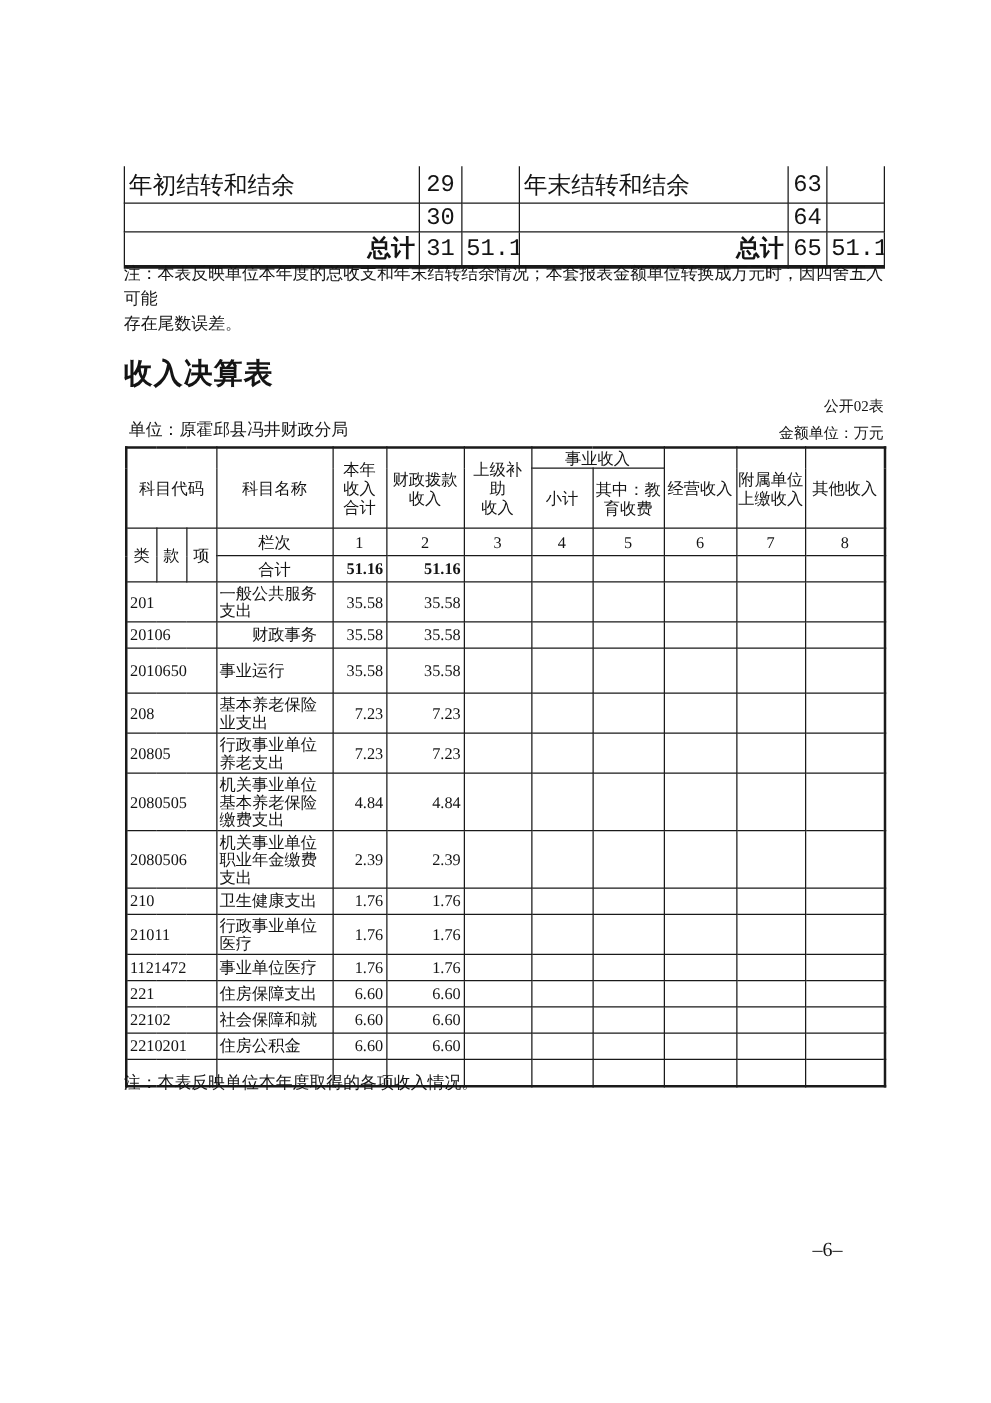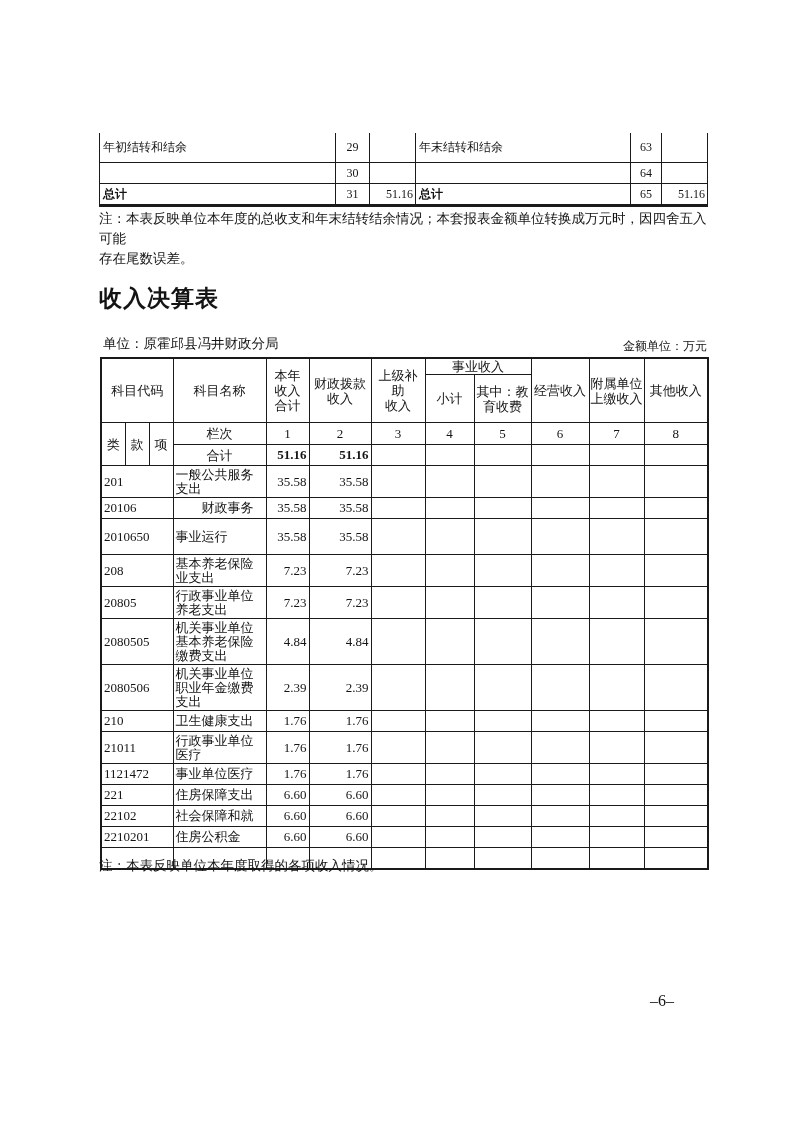--- a/index.html
+++ b/index.html
@@ -18,8 +18,8 @@
     border-bottom:3px solid #1a1a1a; border-top:none;
   }
   #top-table td {
-    border:1px solid #1a1a1a; font-size:12px; height:20px;
-    padding:0 3px; overflow:hidden; vertical-align:middle;
+    border:1px solid #1a1a1a; font-size:19px; height:20px;
+    padding:0 3px; overflow:hidden; vertical-align:middle;font-family:Liberation Mono, monospace;
   }
   #top-table tr.row-first td { border-top:none; height:29px; }
   #top-table td.lbl { text-align:left; }

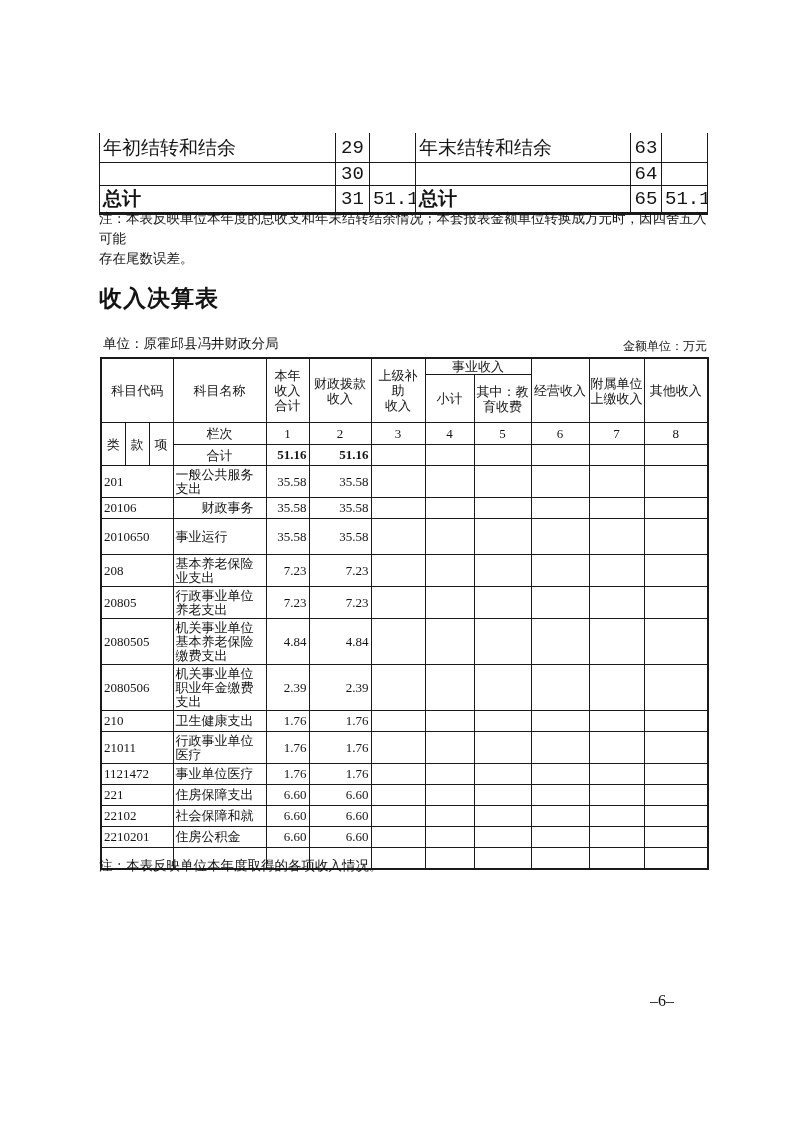--- a/index.html
+++ b/index.html
@@ -25,7 +25,7 @@
   #top-table td.lbl { text-align:left; }
   #top-table td.num { text-align:center; }
   #top-table td.val { text-align:right; padding-right:2px; }
-  #top-table tr.row-total td.lbl { text-align:left; font-weight:bold; }
+  #top-table tr.row-total td.lbl { text-align:right; font-weight:bold; }
 
   
   .note {

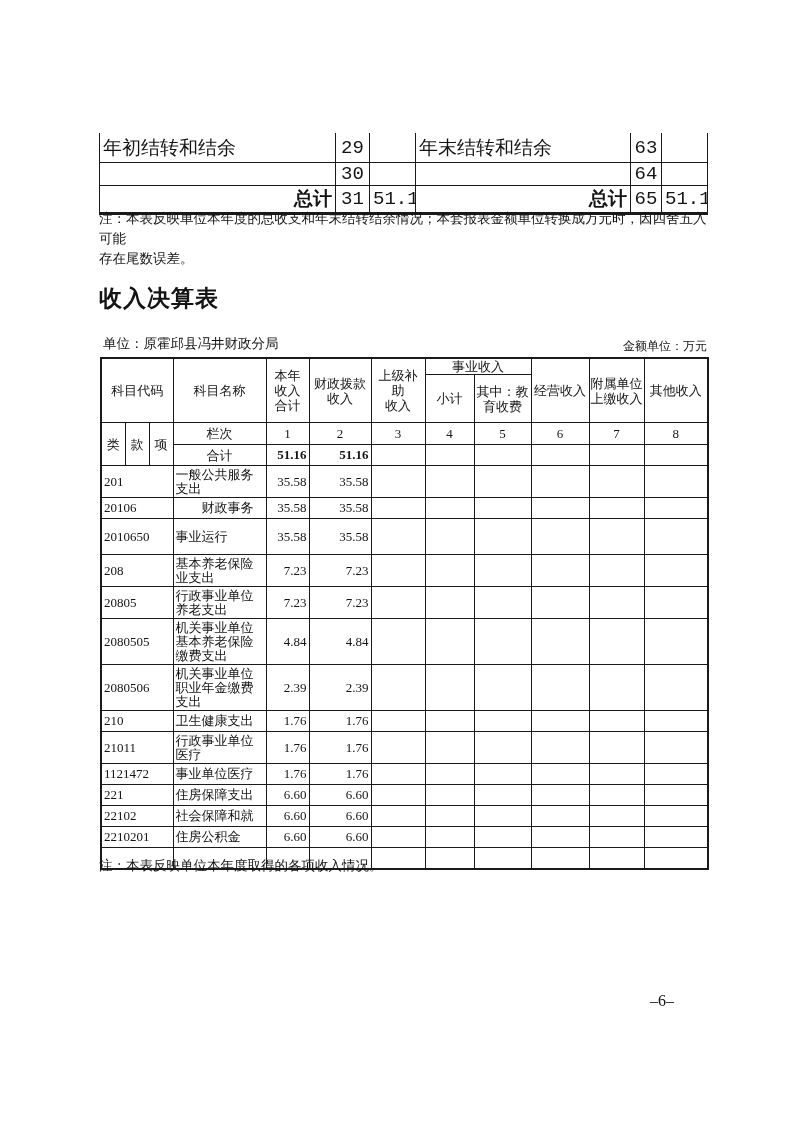--- a/index.html
+++ b/index.html
@@ -116,6 +116,7 @@
 存在尾数误差。</div>
 
   <h1 class="title">收入决算表</h1>
+  <div class="meta-right table-code">公开02表</div>
   <div class="unit-label">单位：原霍邱县冯井财政分局</div>
   <div class="meta-right amount-unit">金额单位：万元</div>
 

